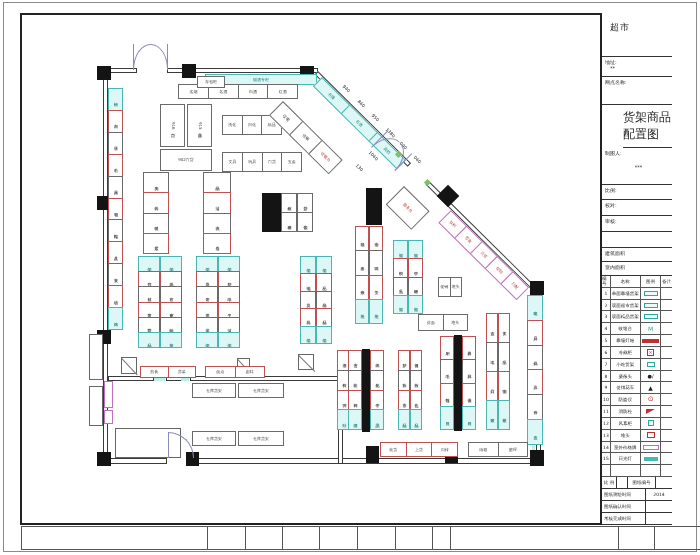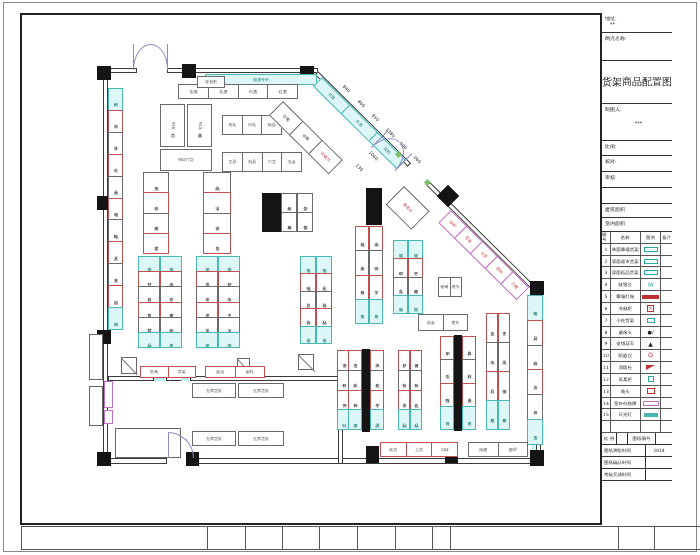--- a/index.html
+++ b/index.html
@@ -733,6 +733,7 @@
   </div>
 
 <div id="titleblock">
+  <div class="tb-cell tb-store">超市</div>
   <div class="tb-cell tb-addr">
     <span>地址:</span>
     <span class="val">**</span>

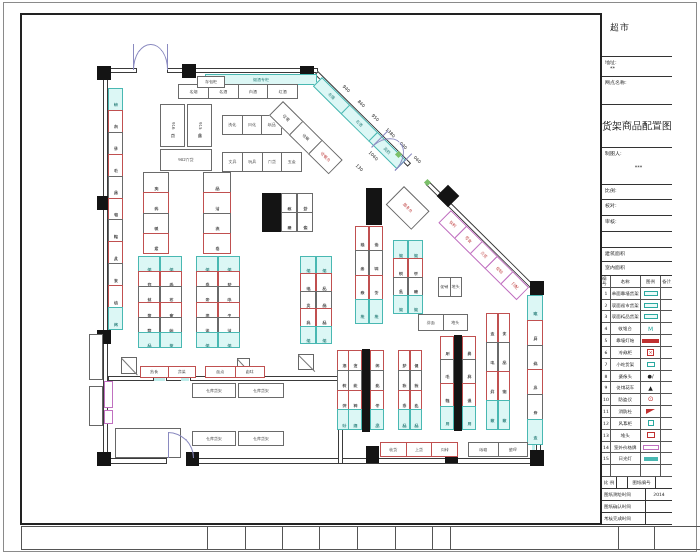--- a/index.html
+++ b/index.html
@@ -42,7 +42,7 @@
   .tb-addr{height:20px;padding:2px 0 0 3px;}
   .tb-addr .val{display:block;padding-left:5px;}
   .tb-site{height:28px;padding:2px 0 0 3px;}
-  .tb-title{height:43px;display:flex;align-items:center;justify-content:center;font-size:10px;}
+  .tb-title{height:43px;display:flex;align-items:center;justify-content:center;font-size:12px;margin-left:21px;}
   .tb-drafter{height:37px;padding:2px 0 0 3px;}
   .tb-drafter .val{display:block;text-align:center;margin-top:8px;}
   .tb-info-row{box-sizing:border-box;border-bottom:1px solid #333;padding:2px 0 0 3px;}

